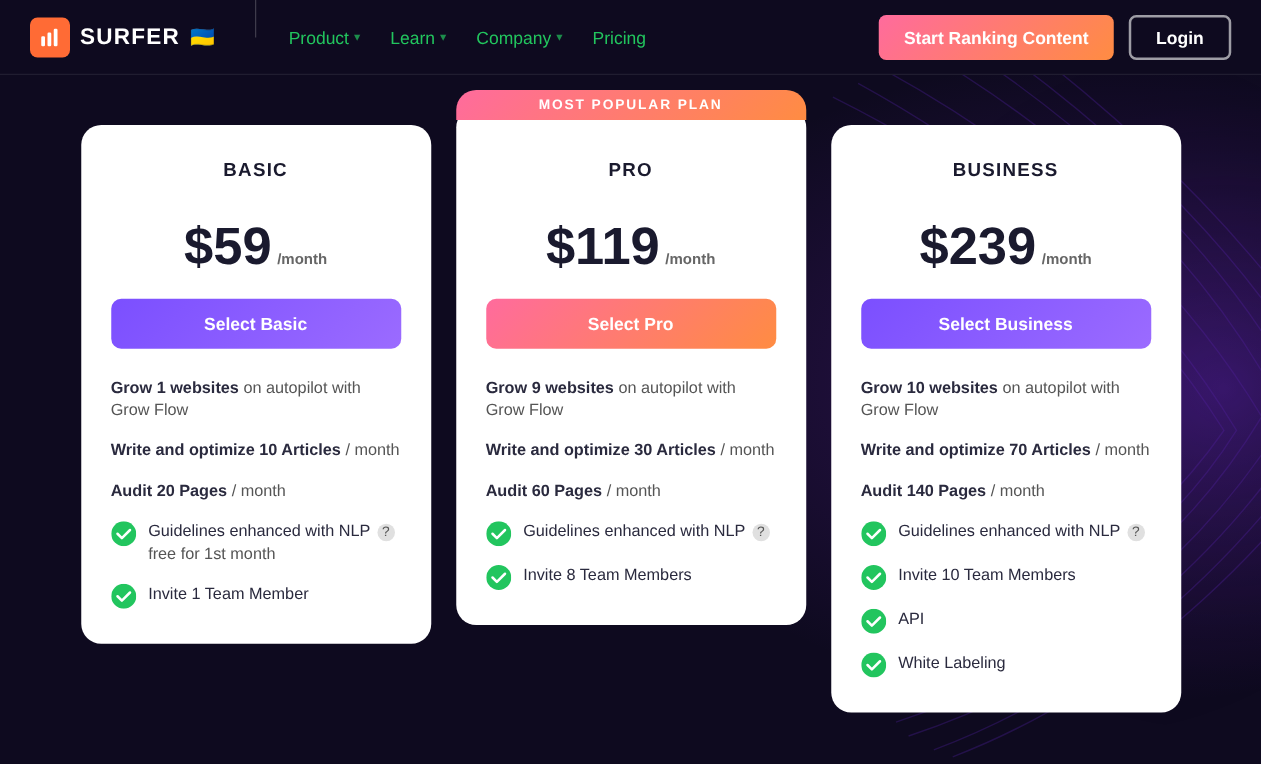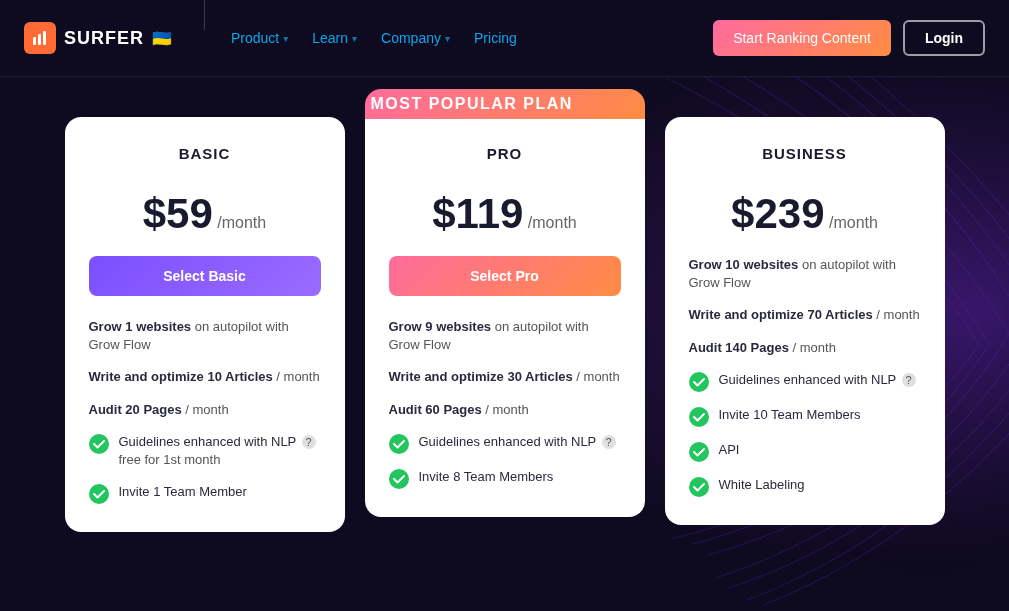--- a/index.html
+++ b/index.html
@@ -26,7 +26,7 @@
       background: #0e0a1f;
       border-bottom: 1px solid rgba(255,255,255,0.08);
       padding: 0 24px;
-      height: 77px;
+      height: 60px;
       position: relative;
       z-index: 10;
     }

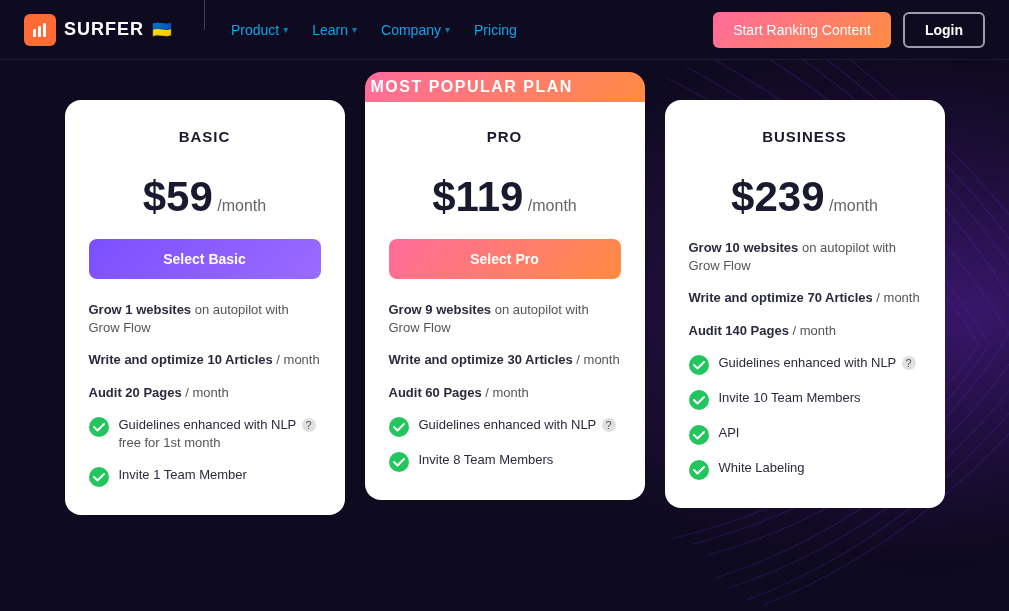--- a/index.html
+++ b/index.html
@@ -79,7 +79,7 @@
       display: flex;
       align-items: center;
       gap: 4px;
-      color: #0ea5e9;
+      color: #22c55e;
       font-size: 14px;
       padding: 6px 10px;
       cursor: pointer;

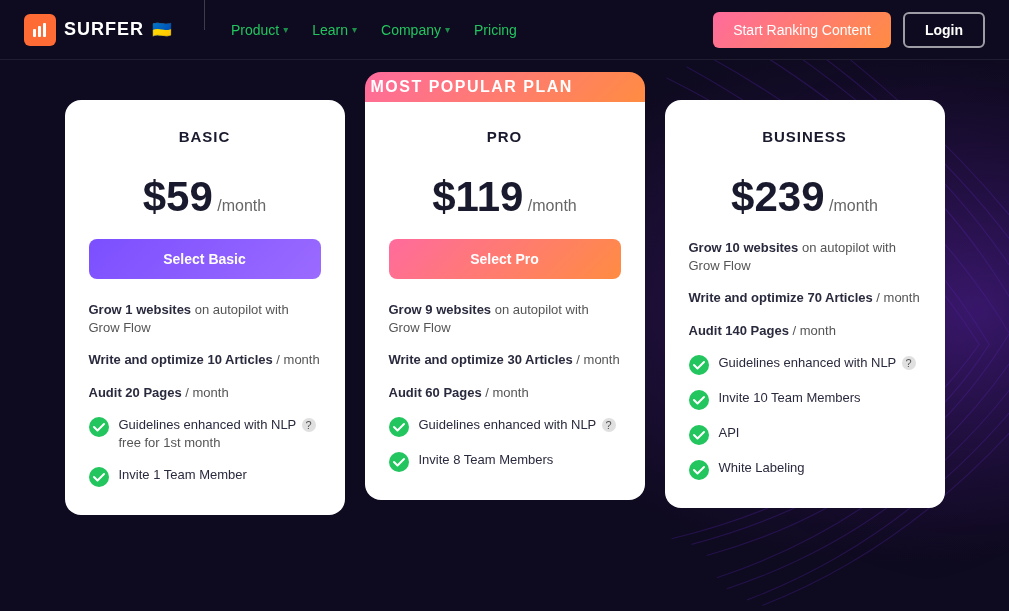--- a/index.html
+++ b/index.html
@@ -104,7 +104,7 @@
       padding: 10px 20px;
       border-radius: 6px;
       font-size: 14px;
-      font-weight: 400;
+      font-weight: 700;
       cursor: pointer;
     }
 

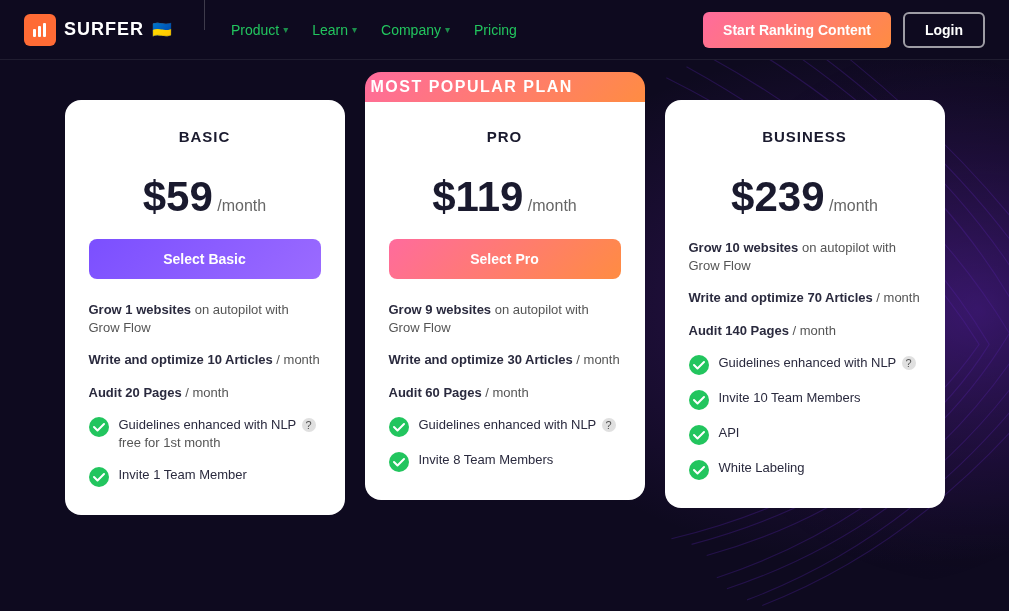--- a/index.html
+++ b/index.html
@@ -161,7 +161,8 @@
       left: 0; right: 0;
       background: linear-gradient(135deg, #ff6b9d, #ff8c42);
       color: white;
-      font-size: 16px;
+      text-align: center;
+      font-size: 11px;
       font-weight: 700;
       letter-spacing: 1.5px;
       padding: 6px;

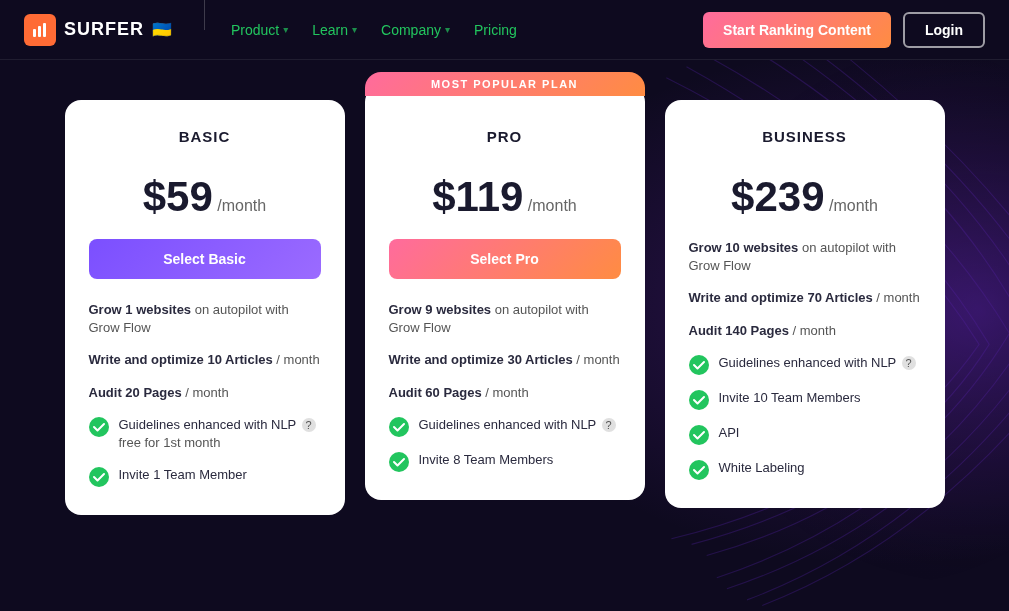--- a/index.html
+++ b/index.html
@@ -190,9 +190,9 @@
     }
 
     .price-period {
-      font-size: 16px;
+      font-size: 12px;
       color: #666;
-      font-weight: 400;
+      font-weight: 700;
     }
 
     .btn-select {

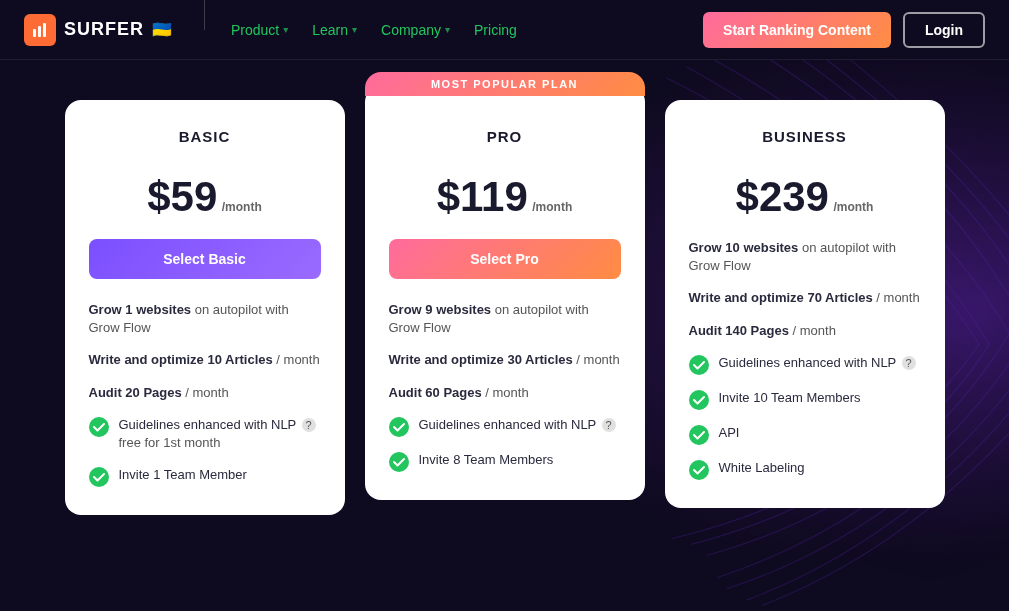--- a/index.html
+++ b/index.html
@@ -405,6 +405,7 @@
       <span class="price-amount">$239</span>
       <span class="price-period">/month</span>
     </div>
+    <button class="btn-select btn-select-business">Select Business</button>
     <ul class="feature-list">
       <li class="feature-item">
         <strong>Grow 10 websites</strong><span class="light"> on autopilot with Grow Flow</span>

